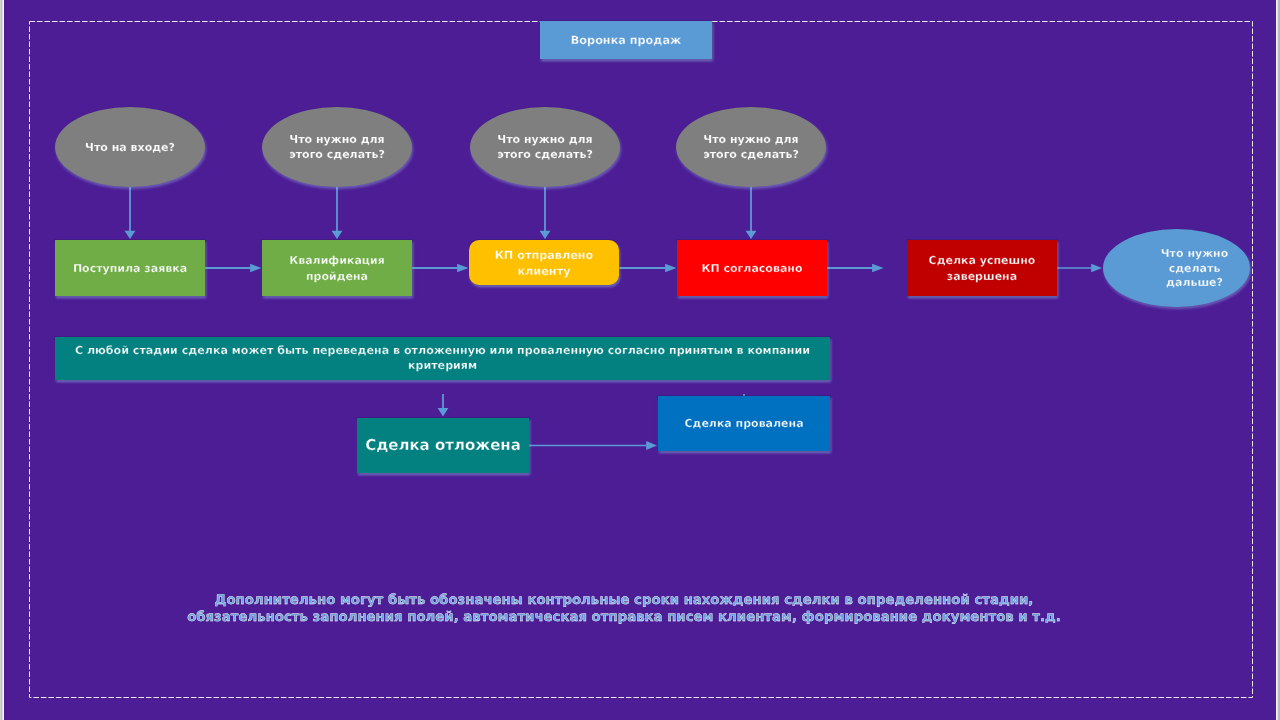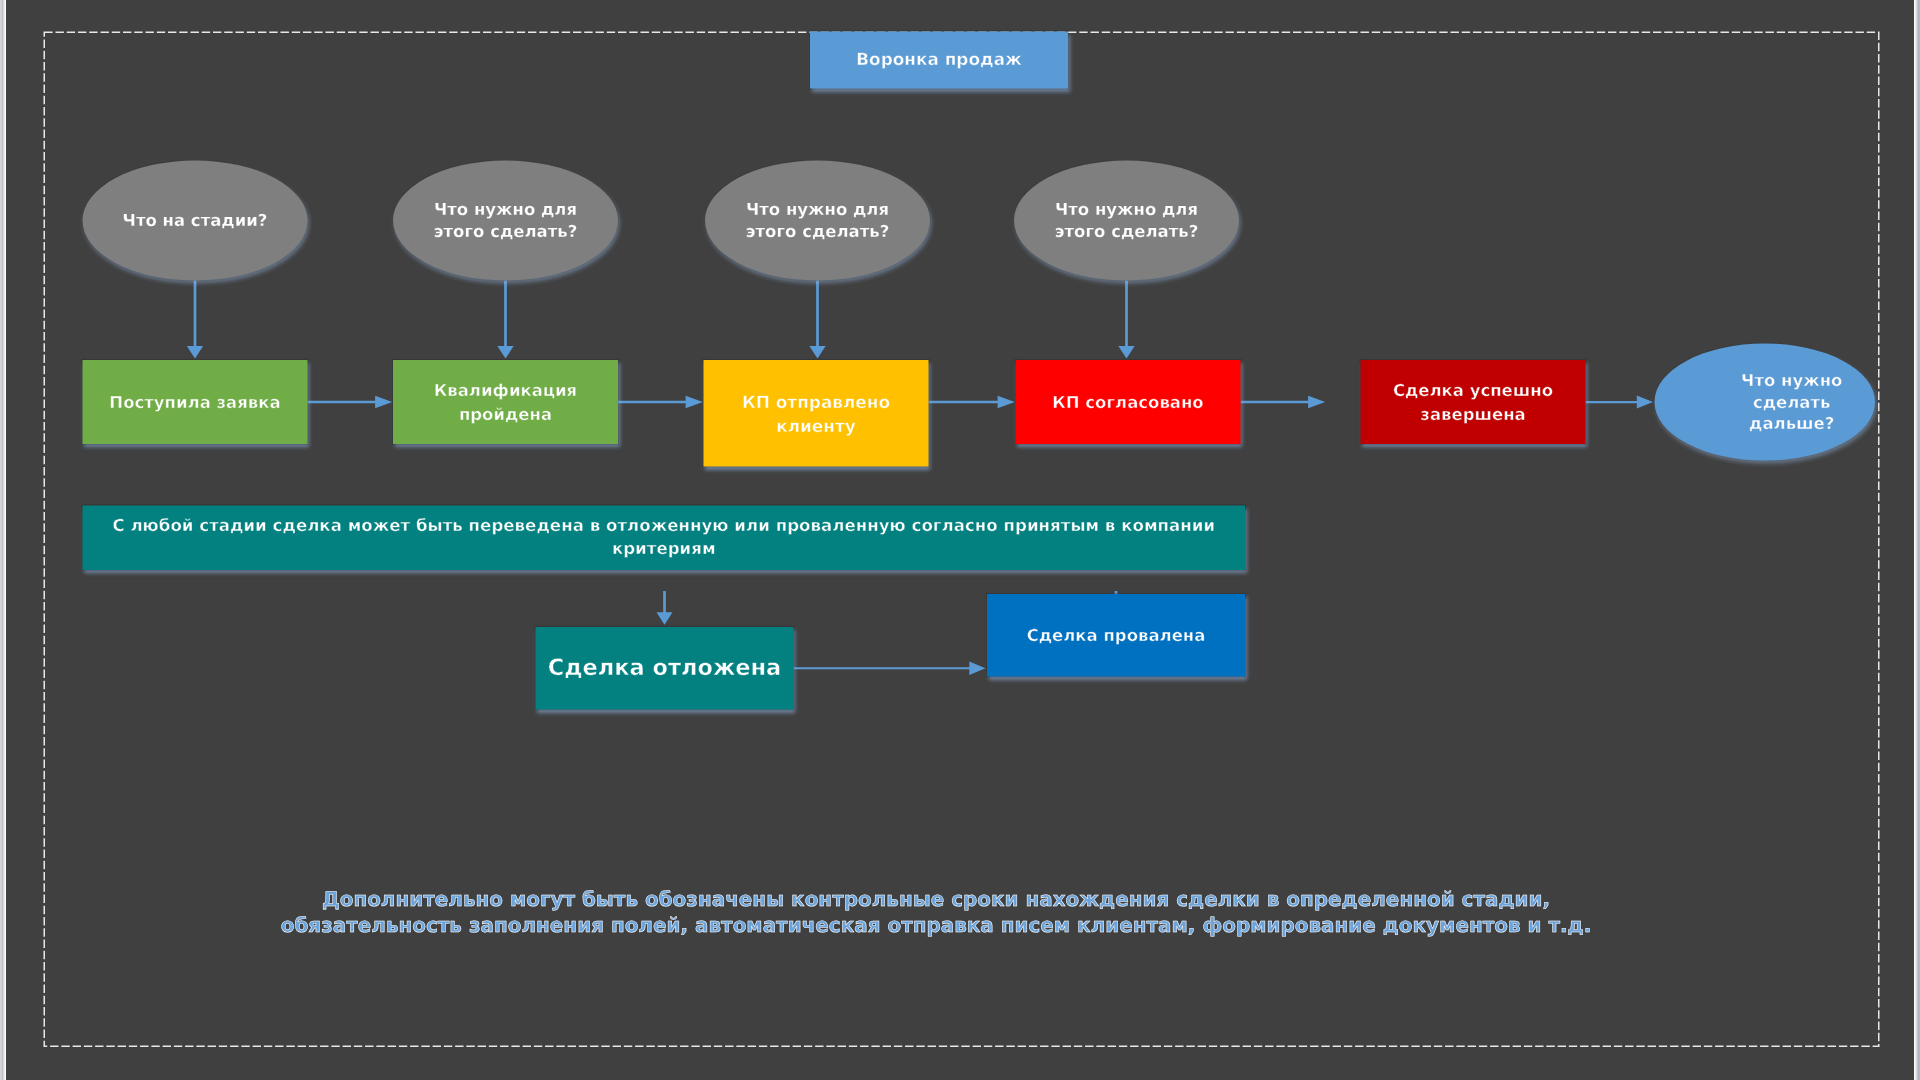--- a/index.html
+++ b/index.html
@@ -7,7 +7,7 @@
   body{width:1280px;height:720px;background:#ffffff;
        font-family:"DejaVu Sans",sans-serif;overflow:hidden;}
 
-  #stage{position:relative;width:1280px;height:720px;background:#404040;
+  #stage{position:relative;width:1280px;height:720px;background:#4c1d95;
          -webkit-font-smoothing:antialiased;text-rendering:geometricPrecision;}
 
   .leftbar{position:absolute;left:0;top:0;width:4px;height:720px;

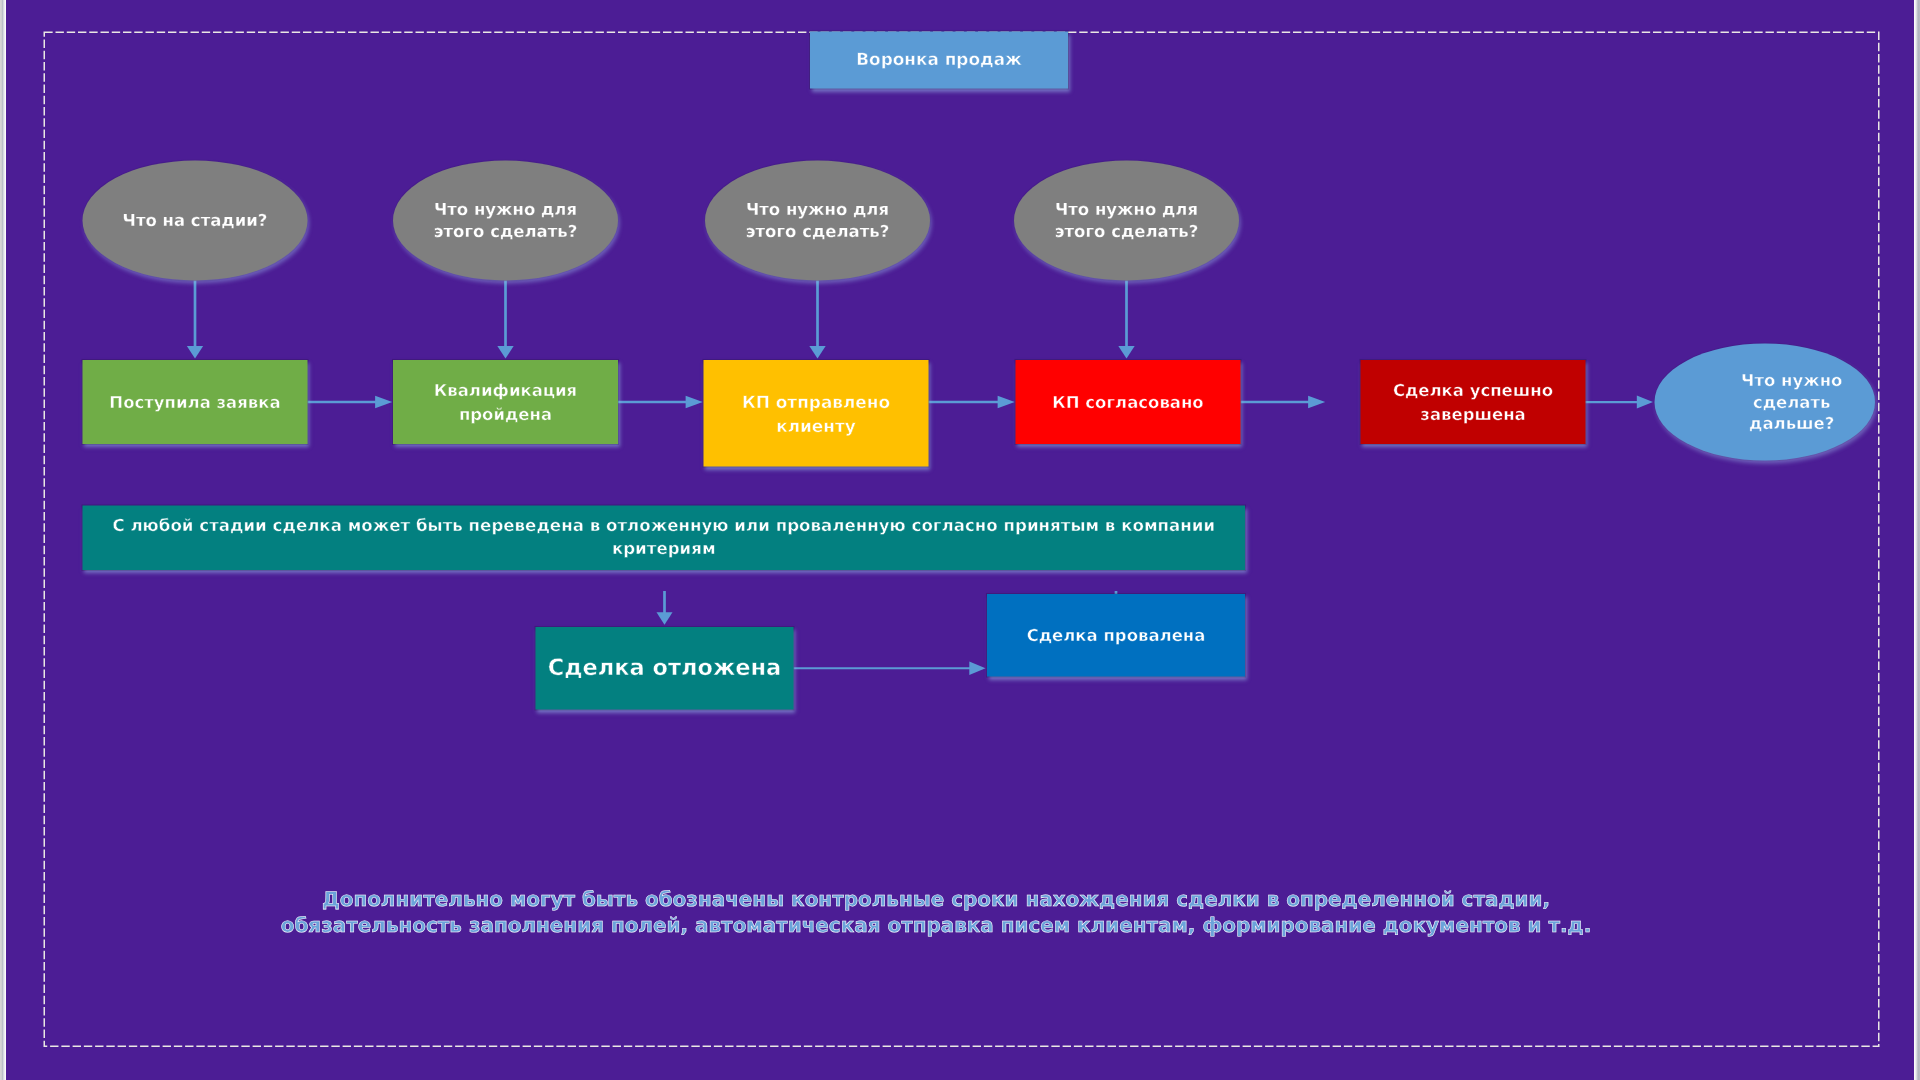--- a/index.html
+++ b/index.html
@@ -108,7 +108,7 @@
   </div>
 
   <div class="node ell" id="n-q0" style="left: 55px; top: 107px; width: 150px; height: 80px; background: rgb(127, 127, 127); font-size: 11px; line-height: 14px;">
-    <span style="width: 120px; transform: translateY(0.5px); -webkit-text-stroke: 0.18px rgb(127, 127, 127);">Что на стадии?</span>
+    <span style="width: 120px; transform: translateY(0.5px); -webkit-text-stroke: 0.18px rgb(127, 127, 127);">Что на входе?</span>
   </div>
   <div class="node ell" id="n-q1" style="left: 262px; top: 107px; width: 150px; height: 80px; background: rgb(127, 127, 127); font-size: 11px; line-height: 14.6px;">
     <span style="width: 98px; transform: translateY(1px); -webkit-text-stroke: 0.18px rgb(127, 127, 127);">Что нужно для этого сделать?</span>

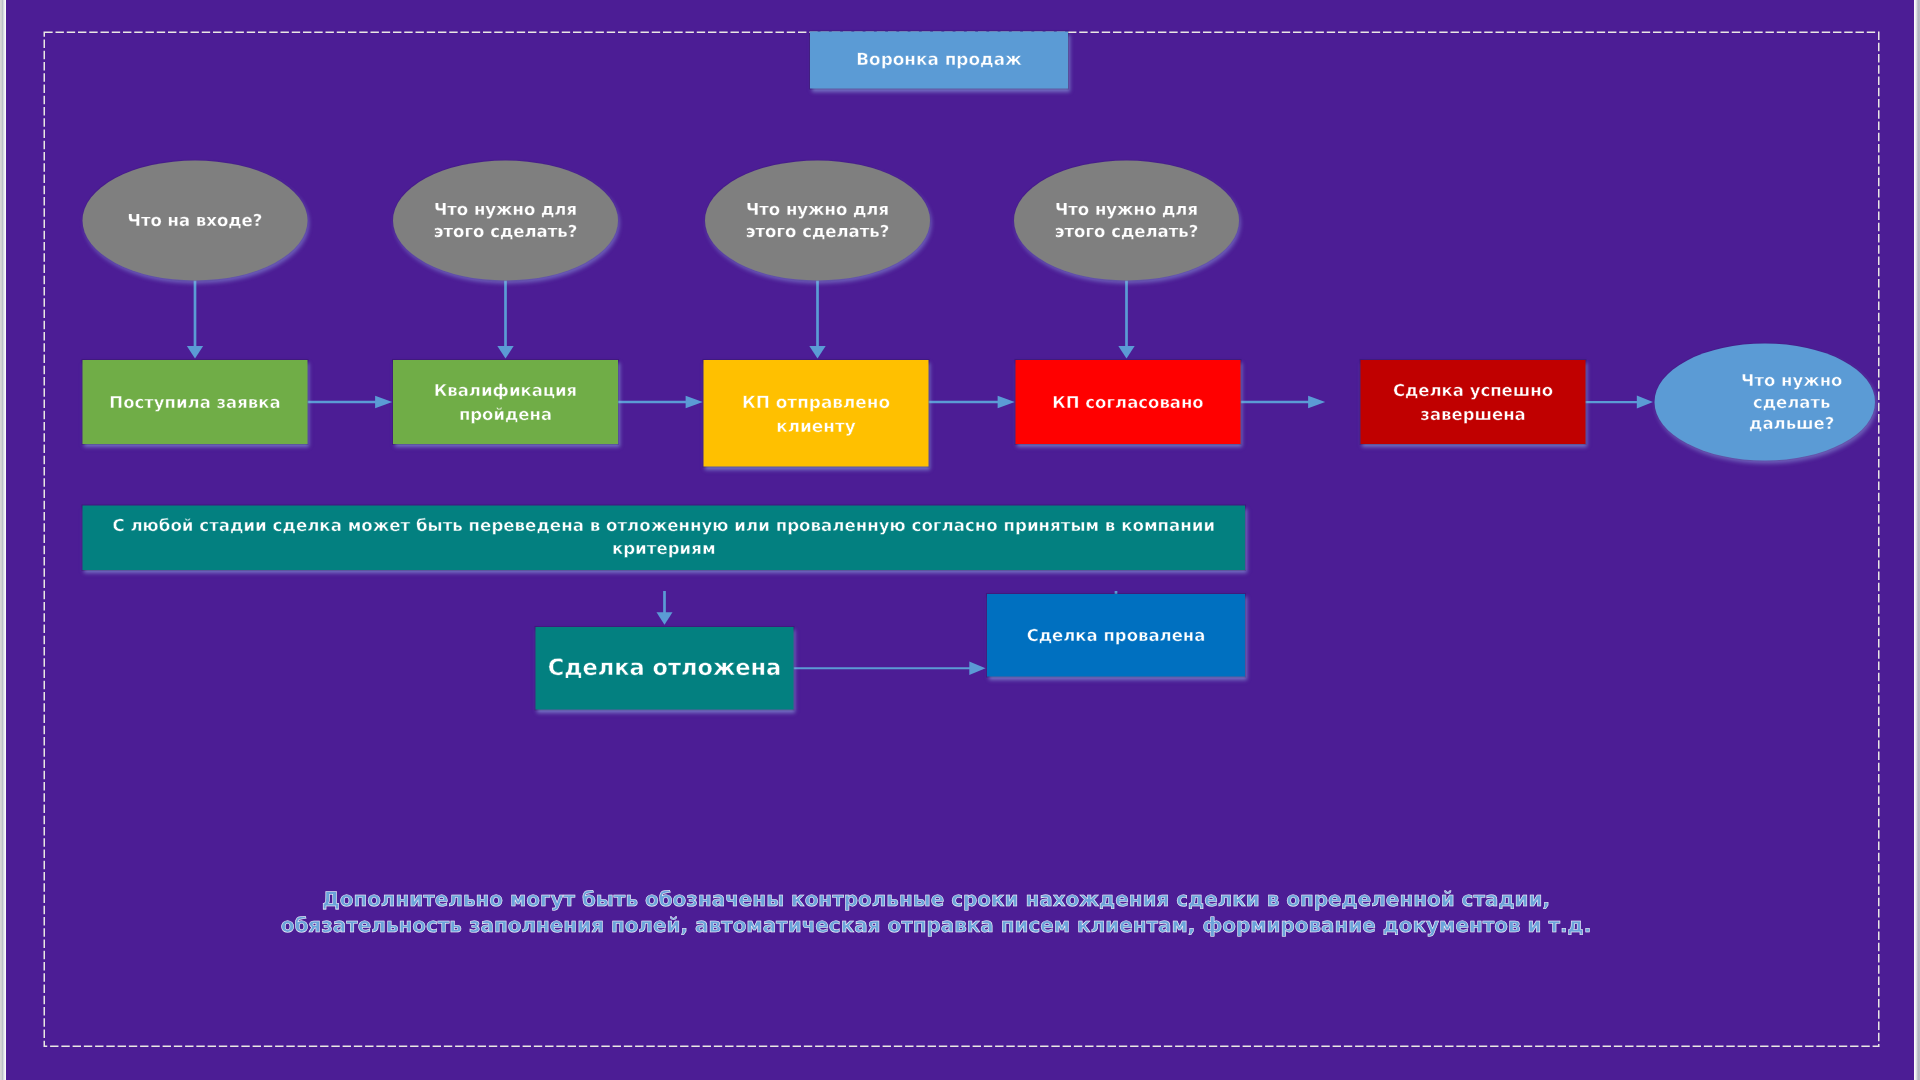--- a/index.html
+++ b/index.html
@@ -126,7 +126,7 @@
   <div class="node rect" id="n-s1" style="left: 262px; top: 240px; width: 150px; height: 56px; background: rgb(112, 173, 71); font-size: 11px; line-height: 15.6px;">
     <span style="width: 98px; transform: translateY(0.8px); -webkit-text-stroke: 0.3px rgb(112, 173, 71);">Квалификация пройдена</span>
   </div>
-  <div class="node rect" id="n-s2" style="left: 469px; top: 240px; width: 150px; height: 71px; background: rgb(255, 192, 0); font-size: 11.25px; line-height: 15.6px;">
+  <div class="node rect" id="n-s2" style="left: 469px; top: 240px; width: 150px; height: 45px; background: rgb(255, 192, 0); font-size: 11.25px; line-height: 15.6px; border-radius: 10px;">
     <span style="width: 102px; transform: translateY(0.8px); -webkit-text-stroke: 0.3px rgb(255, 192, 0);">КП отправлено клиенту</span>
   </div>
   <div class="node rect" id="n-s3" style="left: 677px; top: 240px; width: 150px; height: 56px; background: rgb(255, 0, 0); font-size: 11px; line-height: 15.6px;">

